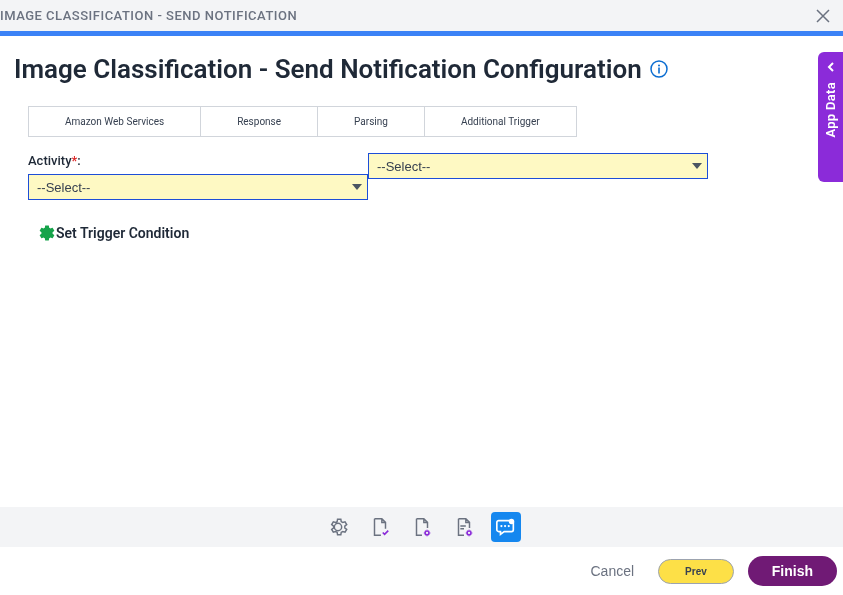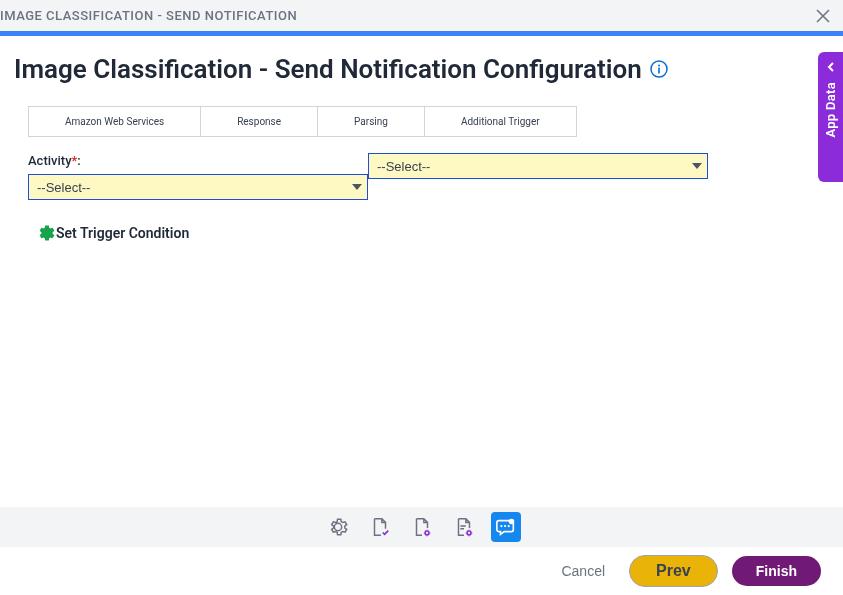--- a/index.html
+++ b/index.html
@@ -206,7 +206,7 @@
       display: flex;
       align-items: center;
       justify-content: flex-end;
-      padding: 0 22px;
+      padding: 0 6px;
       gap: 14px;
     }
     .btn-cancel {

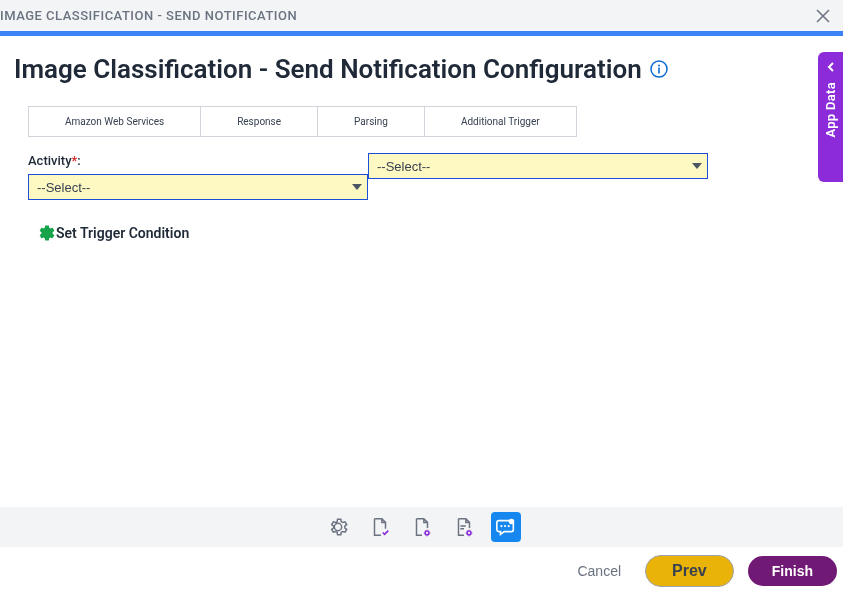--- a/index.html
+++ b/index.html
@@ -218,10 +218,10 @@
       padding: 6px 10px;
     }
     .btn-prev {
-      background: #eab308;
+      background: #fde047;
       border: 1px solid #9ca3af;
       color: #374151;
-      font-size: 16px;
+      font-size: 10px;
       font-weight: 600;
       cursor: pointer;
       padding: 6px 26px;

